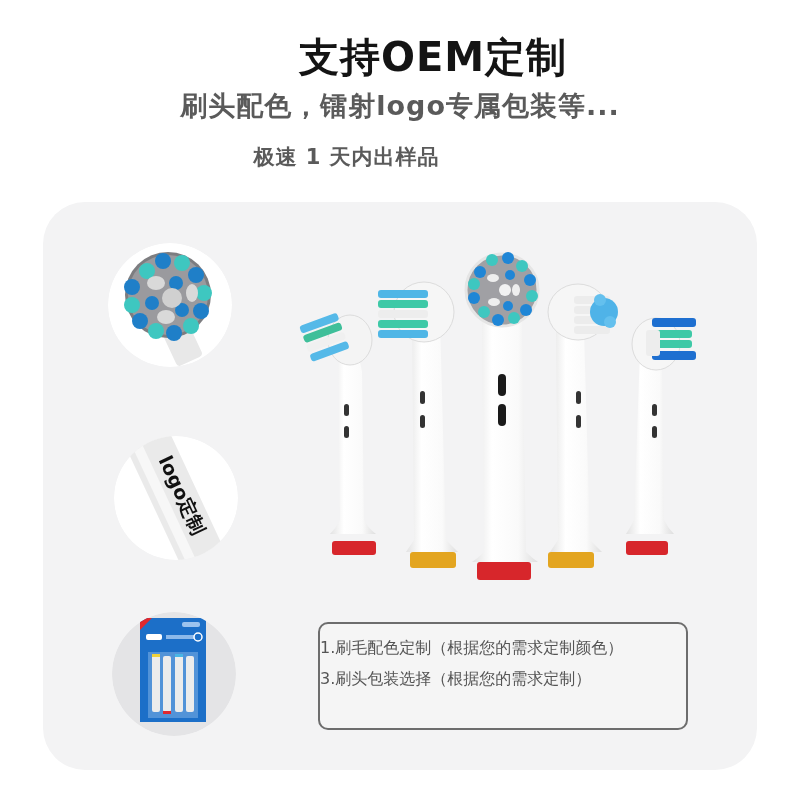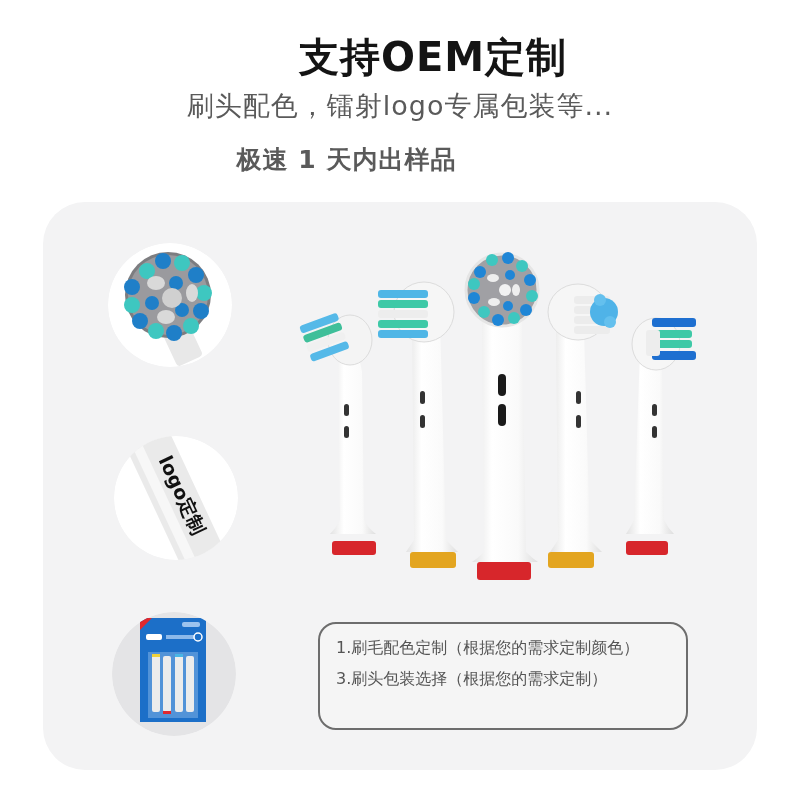--- a/index.html
+++ b/index.html
@@ -8,7 +8,7 @@
   .title { position:absolute; top:30px; left:0; width:800px; text-align:center;
            font-size:40px; font-weight:bold; color:#141414; letter-spacing:1px;margin-left:33px; }
   .subtitle { position:absolute; top:88px; left:0; width:800px; text-align:center;
-              font-size:27px; color:#5a5a5a; letter-spacing:1px; }
+              font-size:27px; color:#5a5a5a; letter-spacing:1px;font-weight:bold; }
   .tagline { position:absolute; top:143px; left:0; width:693px; text-align:center;
              font-size:25px; font-weight:bold; color:#5a5a5a; letter-spacing:1px; }
   .panel { position:absolute; left:43px; top:202px; width:714px; height:568px;

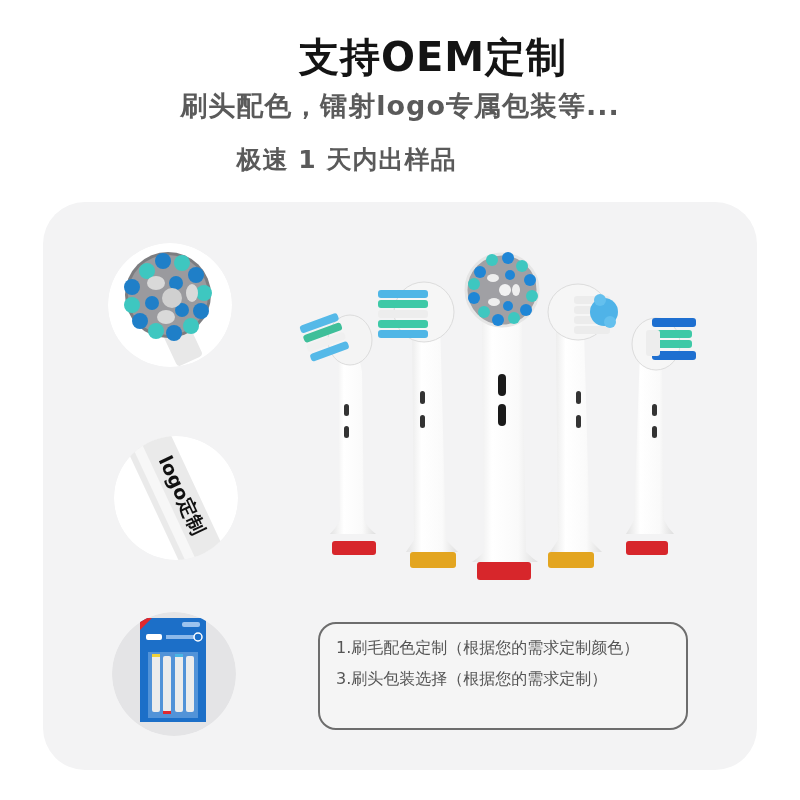--- a/index.html
+++ b/index.html
@@ -10,7 +10,7 @@
   .subtitle { position:absolute; top:88px; left:0; width:800px; text-align:center;
               font-size:27px; color:#5a5a5a; letter-spacing:1px;font-weight:bold; }
   .tagline { position:absolute; top:143px; left:0; width:693px; text-align:center;
-             font-size:25px; font-weight:bold; color:#5a5a5a; letter-spacing:1px; }
+             font-size:21px; font-weight:bold; color:#5a5a5a; letter-spacing:1px; }
   .panel { position:absolute; left:43px; top:202px; width:714px; height:568px;
            background:#f3f3f4; border-radius:42px; }
   .thumb { position:absolute; width:124px; height:124px; border-radius:50%; overflow:hidden; }

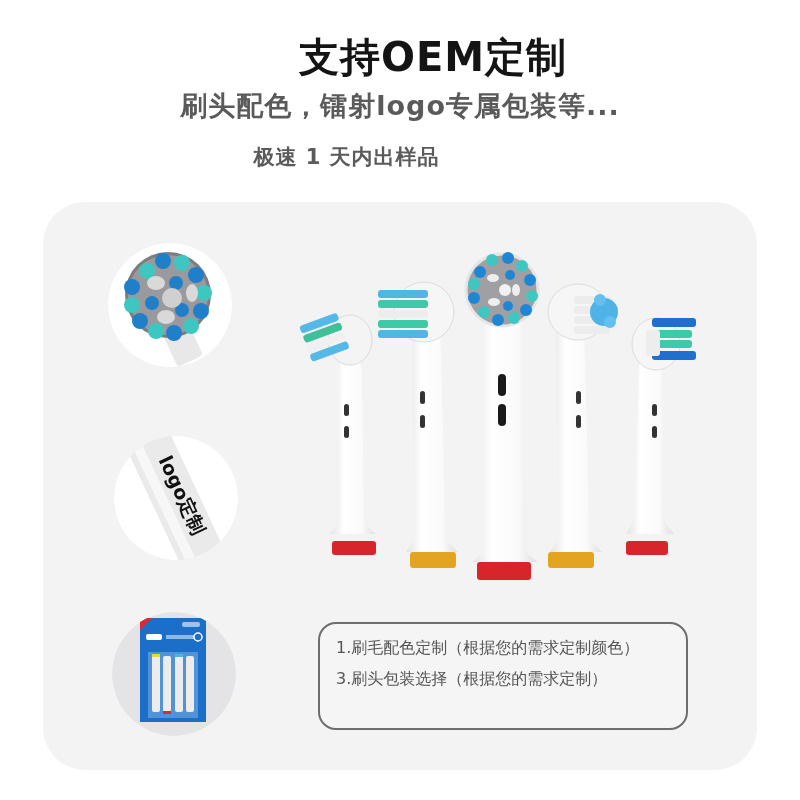--- a/index.html
+++ b/index.html
@@ -17,8 +17,8 @@
   .thumb svg { display:block; }
   .products { position:absolute; left:0; top:0; }
   .info-box { position:absolute; left:318px; top:622px; width:370px; height:108px;
-              border:2px solid #6d6d6d; border-radius:18px; box-sizing:border-box;
-              padding:8px 0 0 16px; background:#f5f5f5; }
+              border:2px solid #6d6d6d; border-radius:10px; box-sizing:border-box;
+              padding:8px 0 0 0; background:#f5f5f5; }
   .info-line { font-size:16px; color:#555; line-height:31px; white-space:nowrap;
                font-family:"DejaVu Sans","Liberation Sans",sans-serif; }
 </style>

